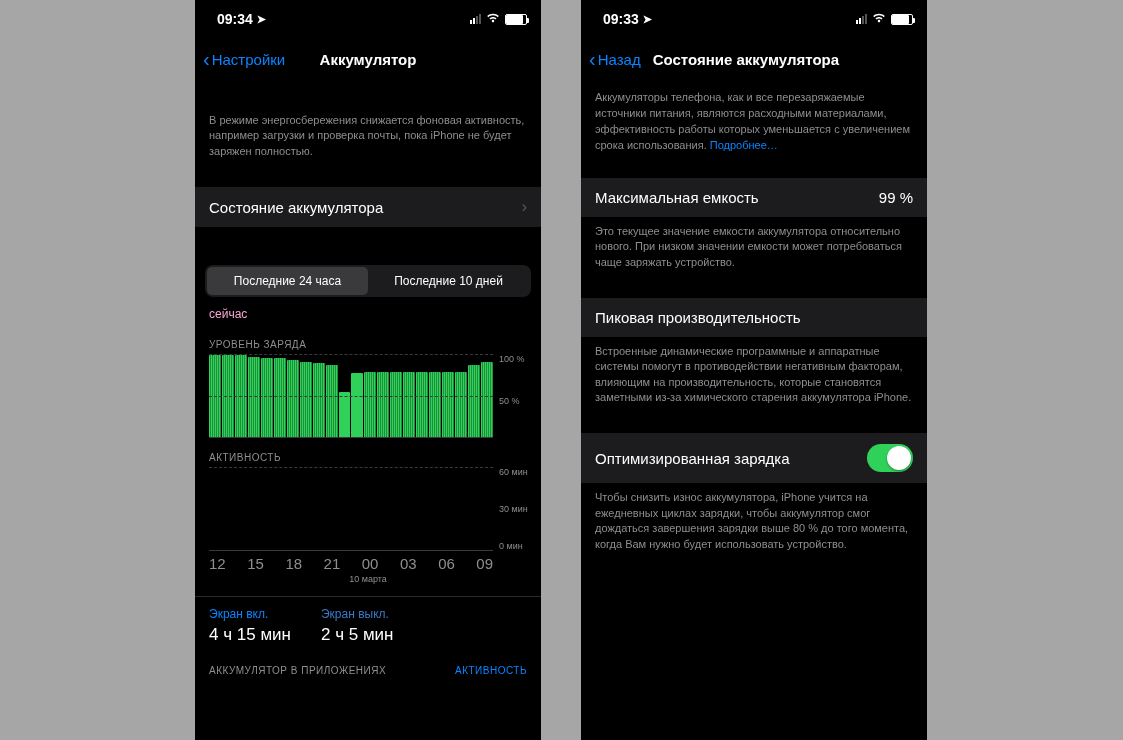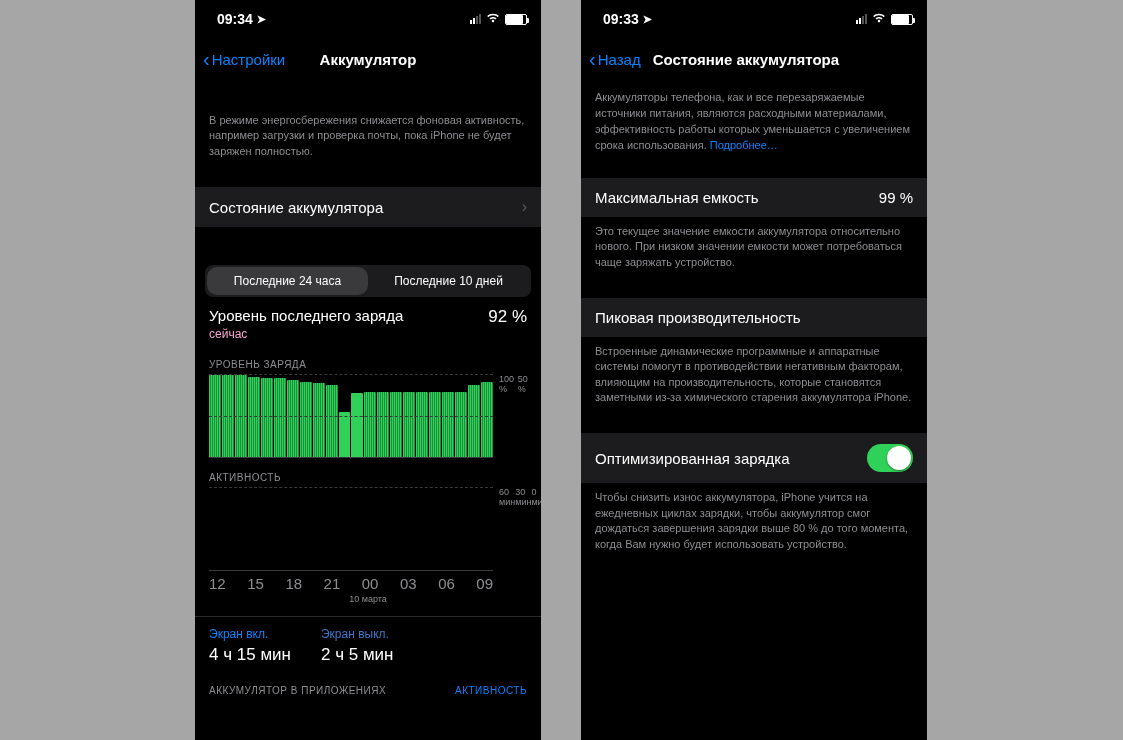--- a/index.html
+++ b/index.html
@@ -128,7 +128,7 @@
   }
   .seg button {
     flex:1; border:none; background:transparent; color:#fff;
-    font-size:12px; padding:7px 0; border-radius:10px;
+    font-size:12px; padding:7px 0; border-radius:5px;
     font-family:inherit;
   }
   .seg button.active { background:#3a3a3c; }

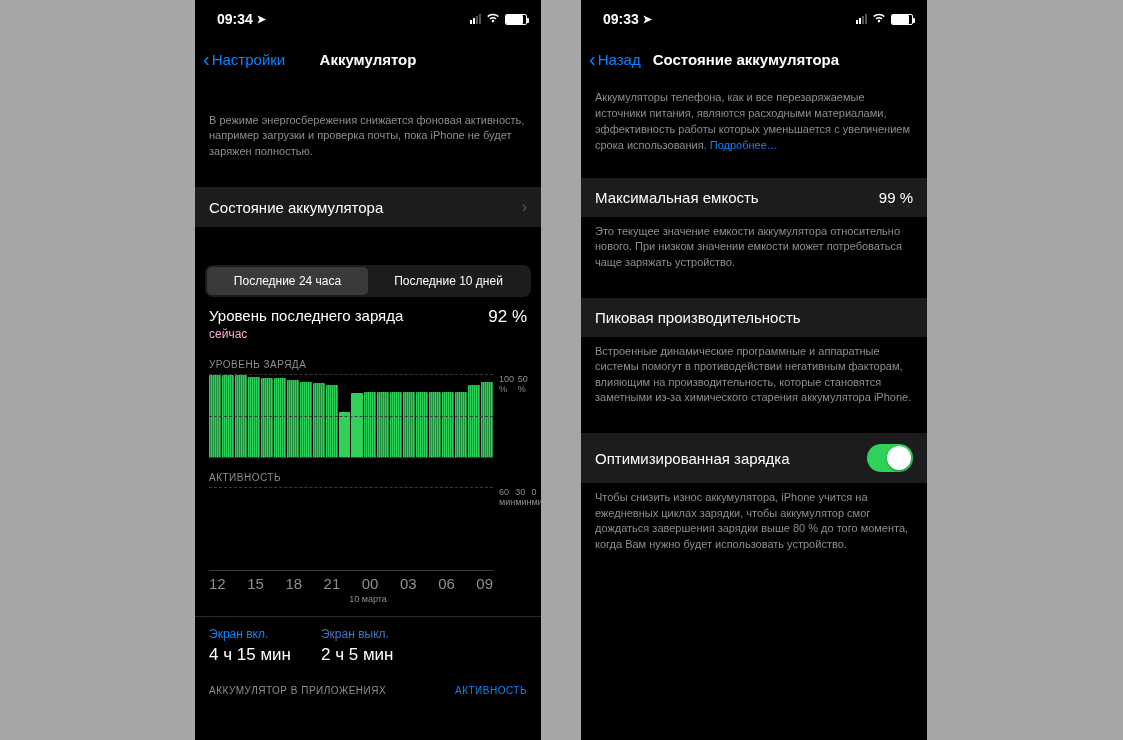--- a/index.html
+++ b/index.html
@@ -253,10 +253,6 @@
     </div>
 
     <div class="charge-block">
-      <div class="charge-row">
-        <div class="charge-title">Уровень последнего заряда</div>
-        <div class="charge-val">92 %</div>
-      </div>
       <div class="charge-sub">сейчас</div>
     </div>
 

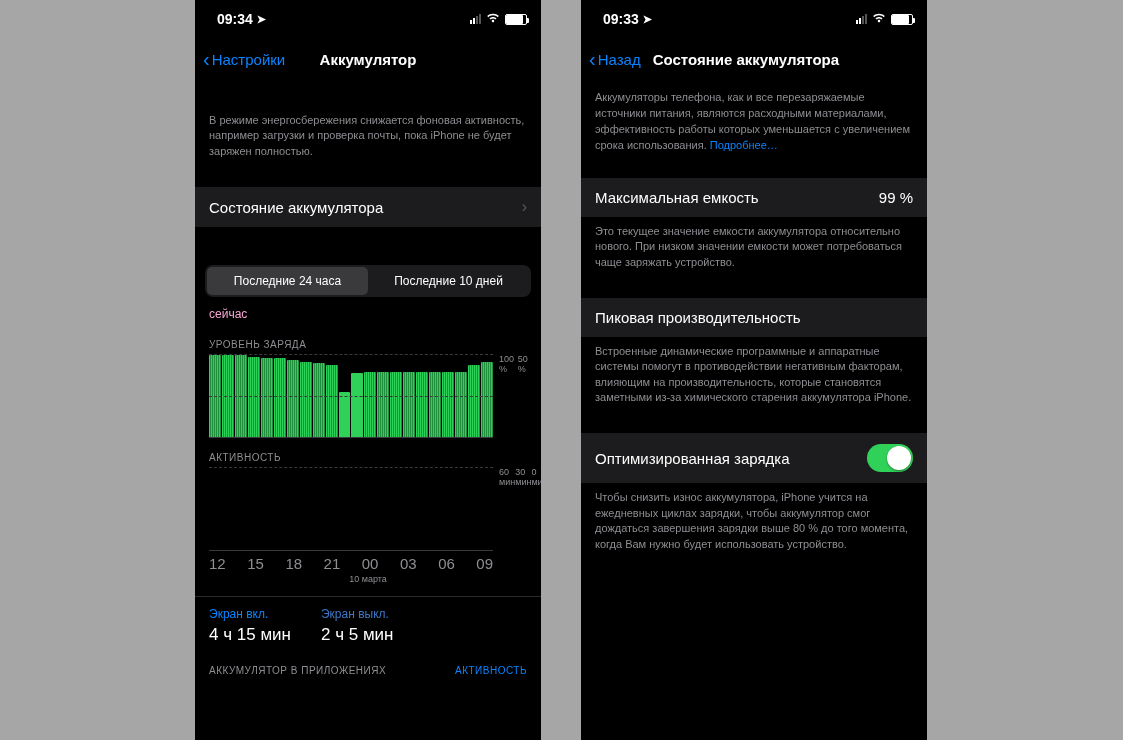--- a/index.html
+++ b/index.html
@@ -169,7 +169,7 @@
   .actstack { flex:1; display:flex; flex-direction:column; justify-content:flex-end; gap:0; }
 
   .chart-ylabels {
-    display:flex; flex-direction:row; justify-content:space-between;
+    display:flex; flex-direction:column; justify-content:space-between;
     font-size:9px; color:#8e8e93; padding-left:6px; height:100%;
     width:40px;
   }

